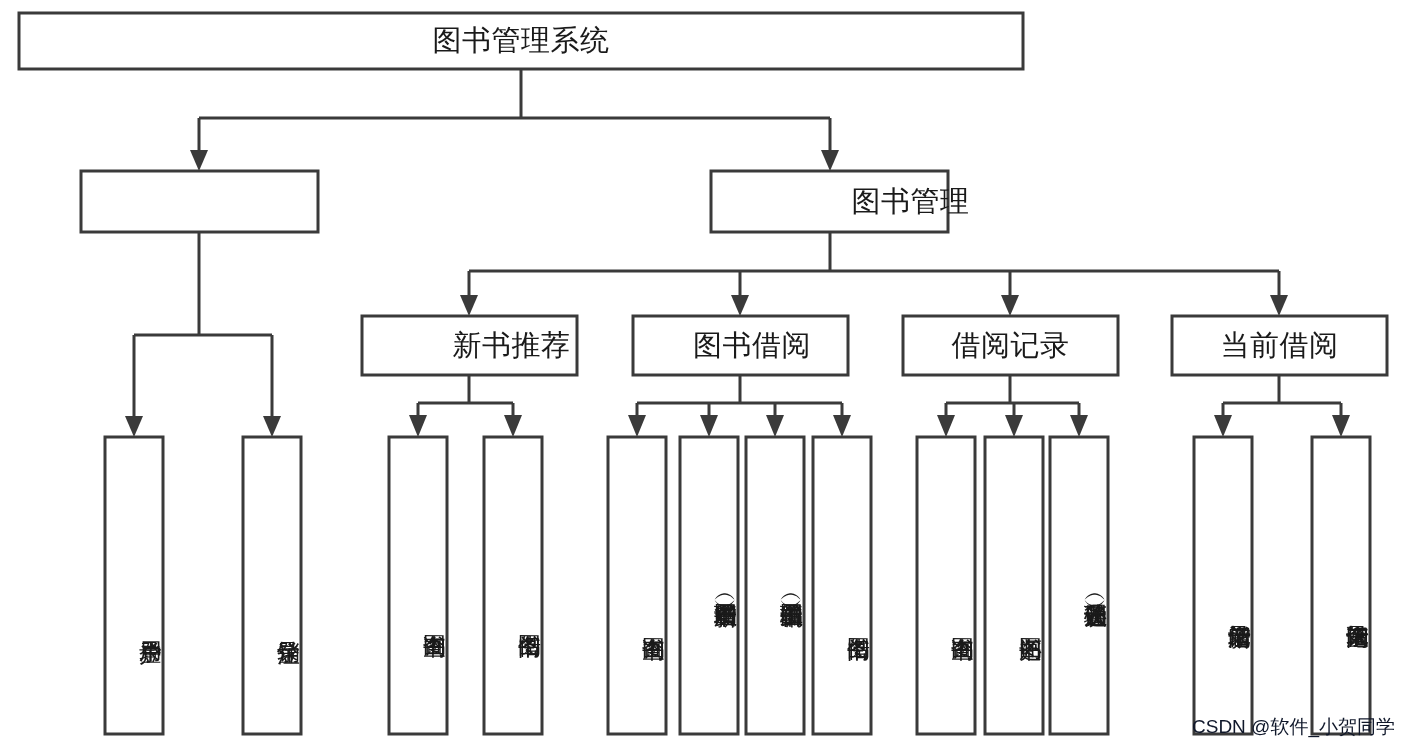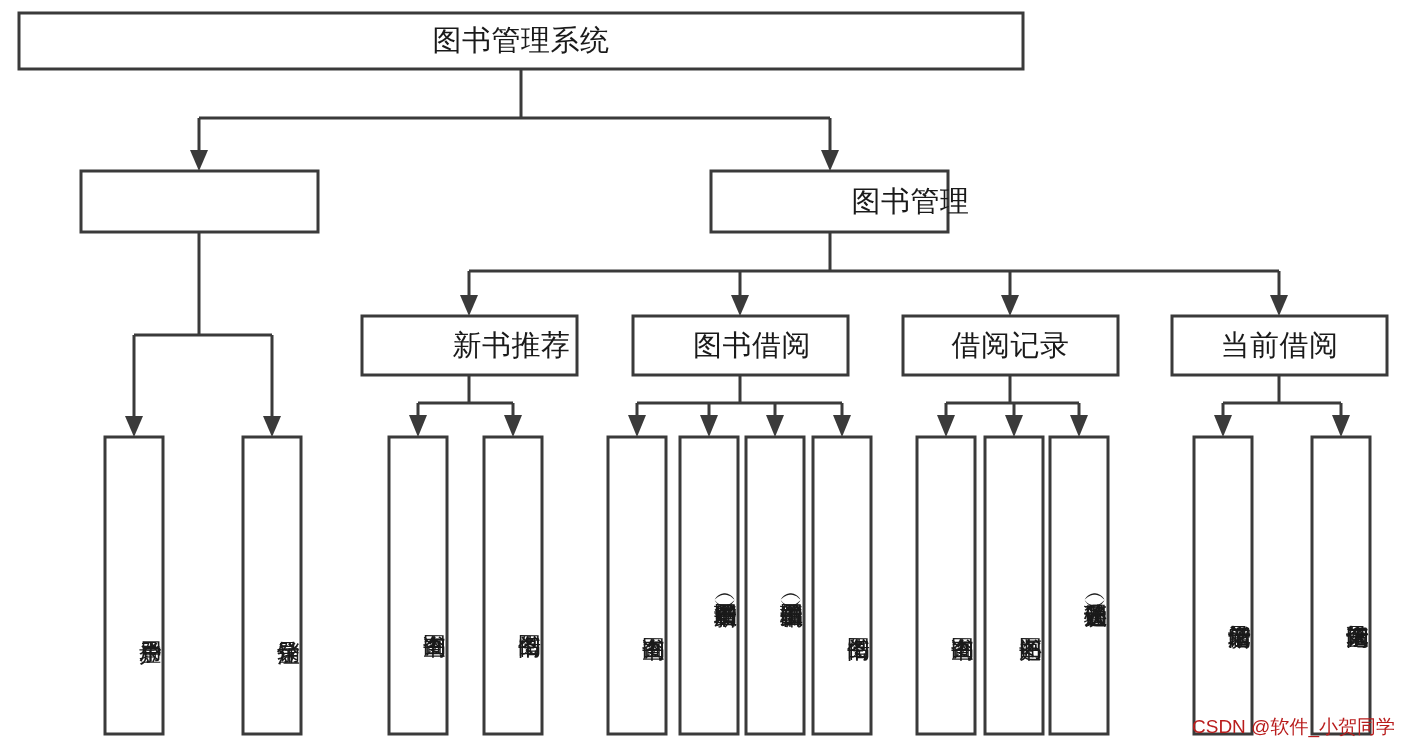--- a/index.html
+++ b/index.html
@@ -71,7 +71,7 @@
     left: 1192px;
     top: 714px;
     font-size: 19px;
-    color: #b91c1c;
+    color: #0f172a;
     white-space: nowrap;
     font-family: "Liberation Sans", "DejaVu Sans", sans-serif;
   }

